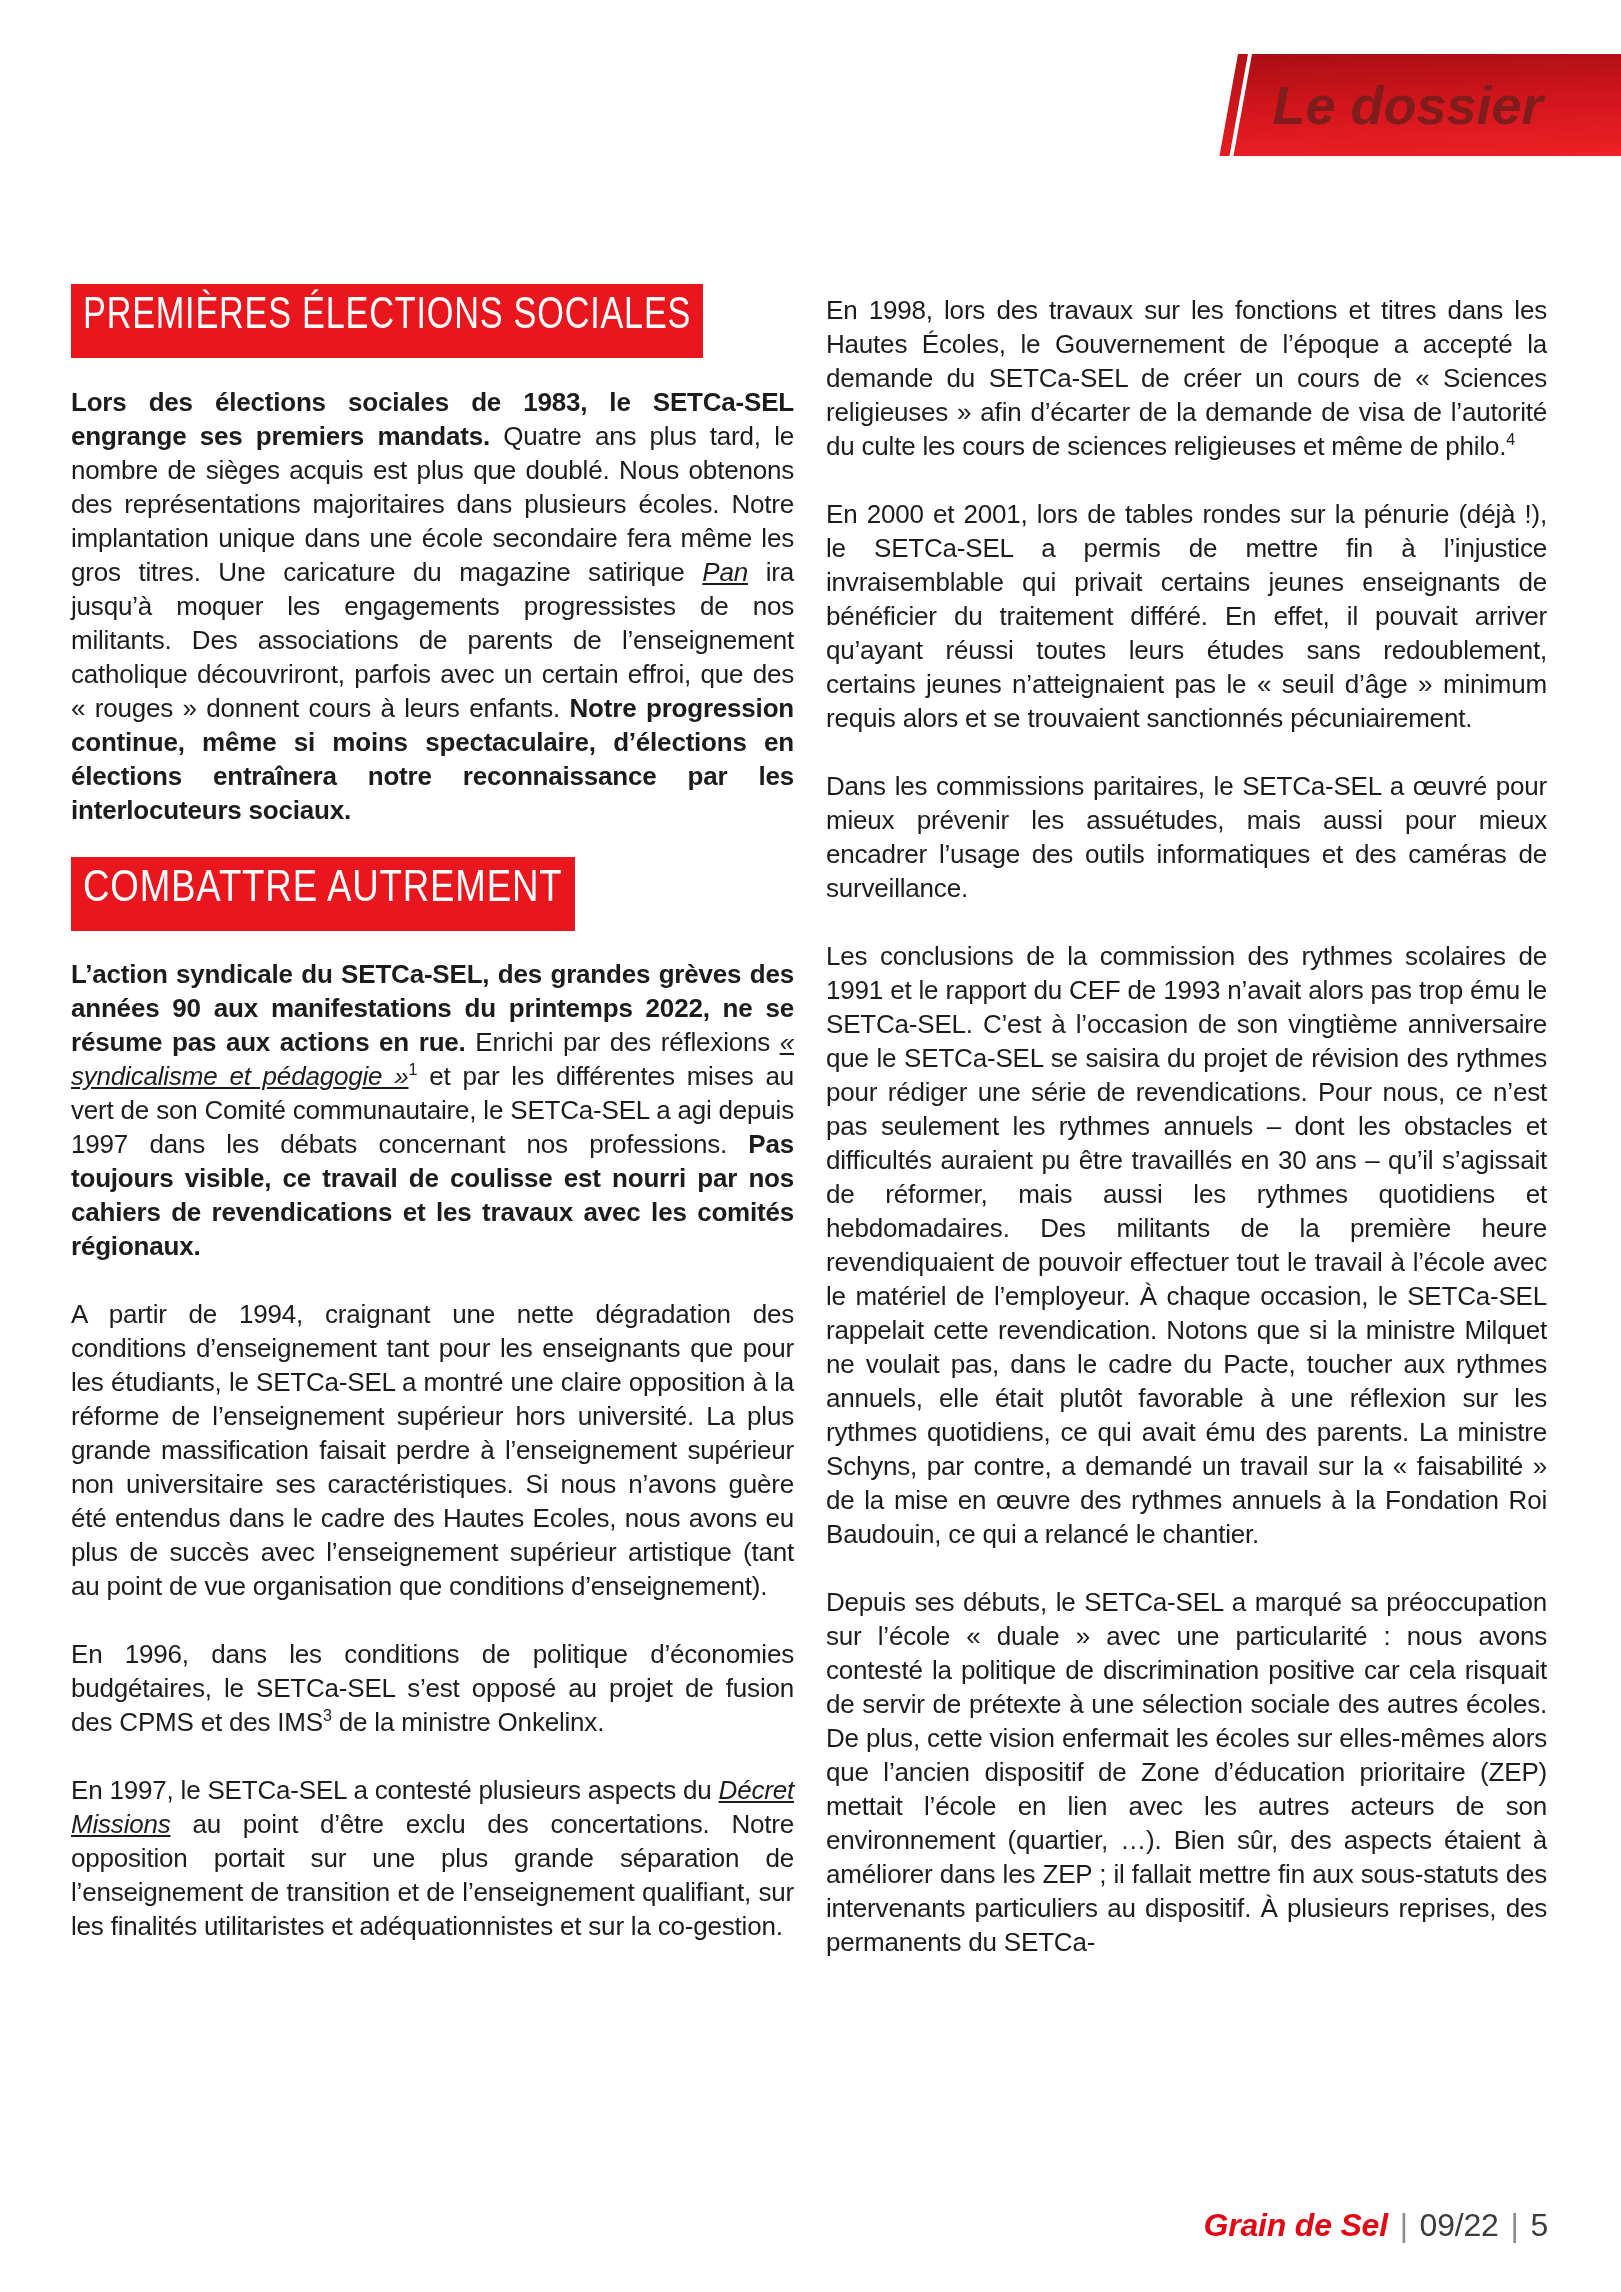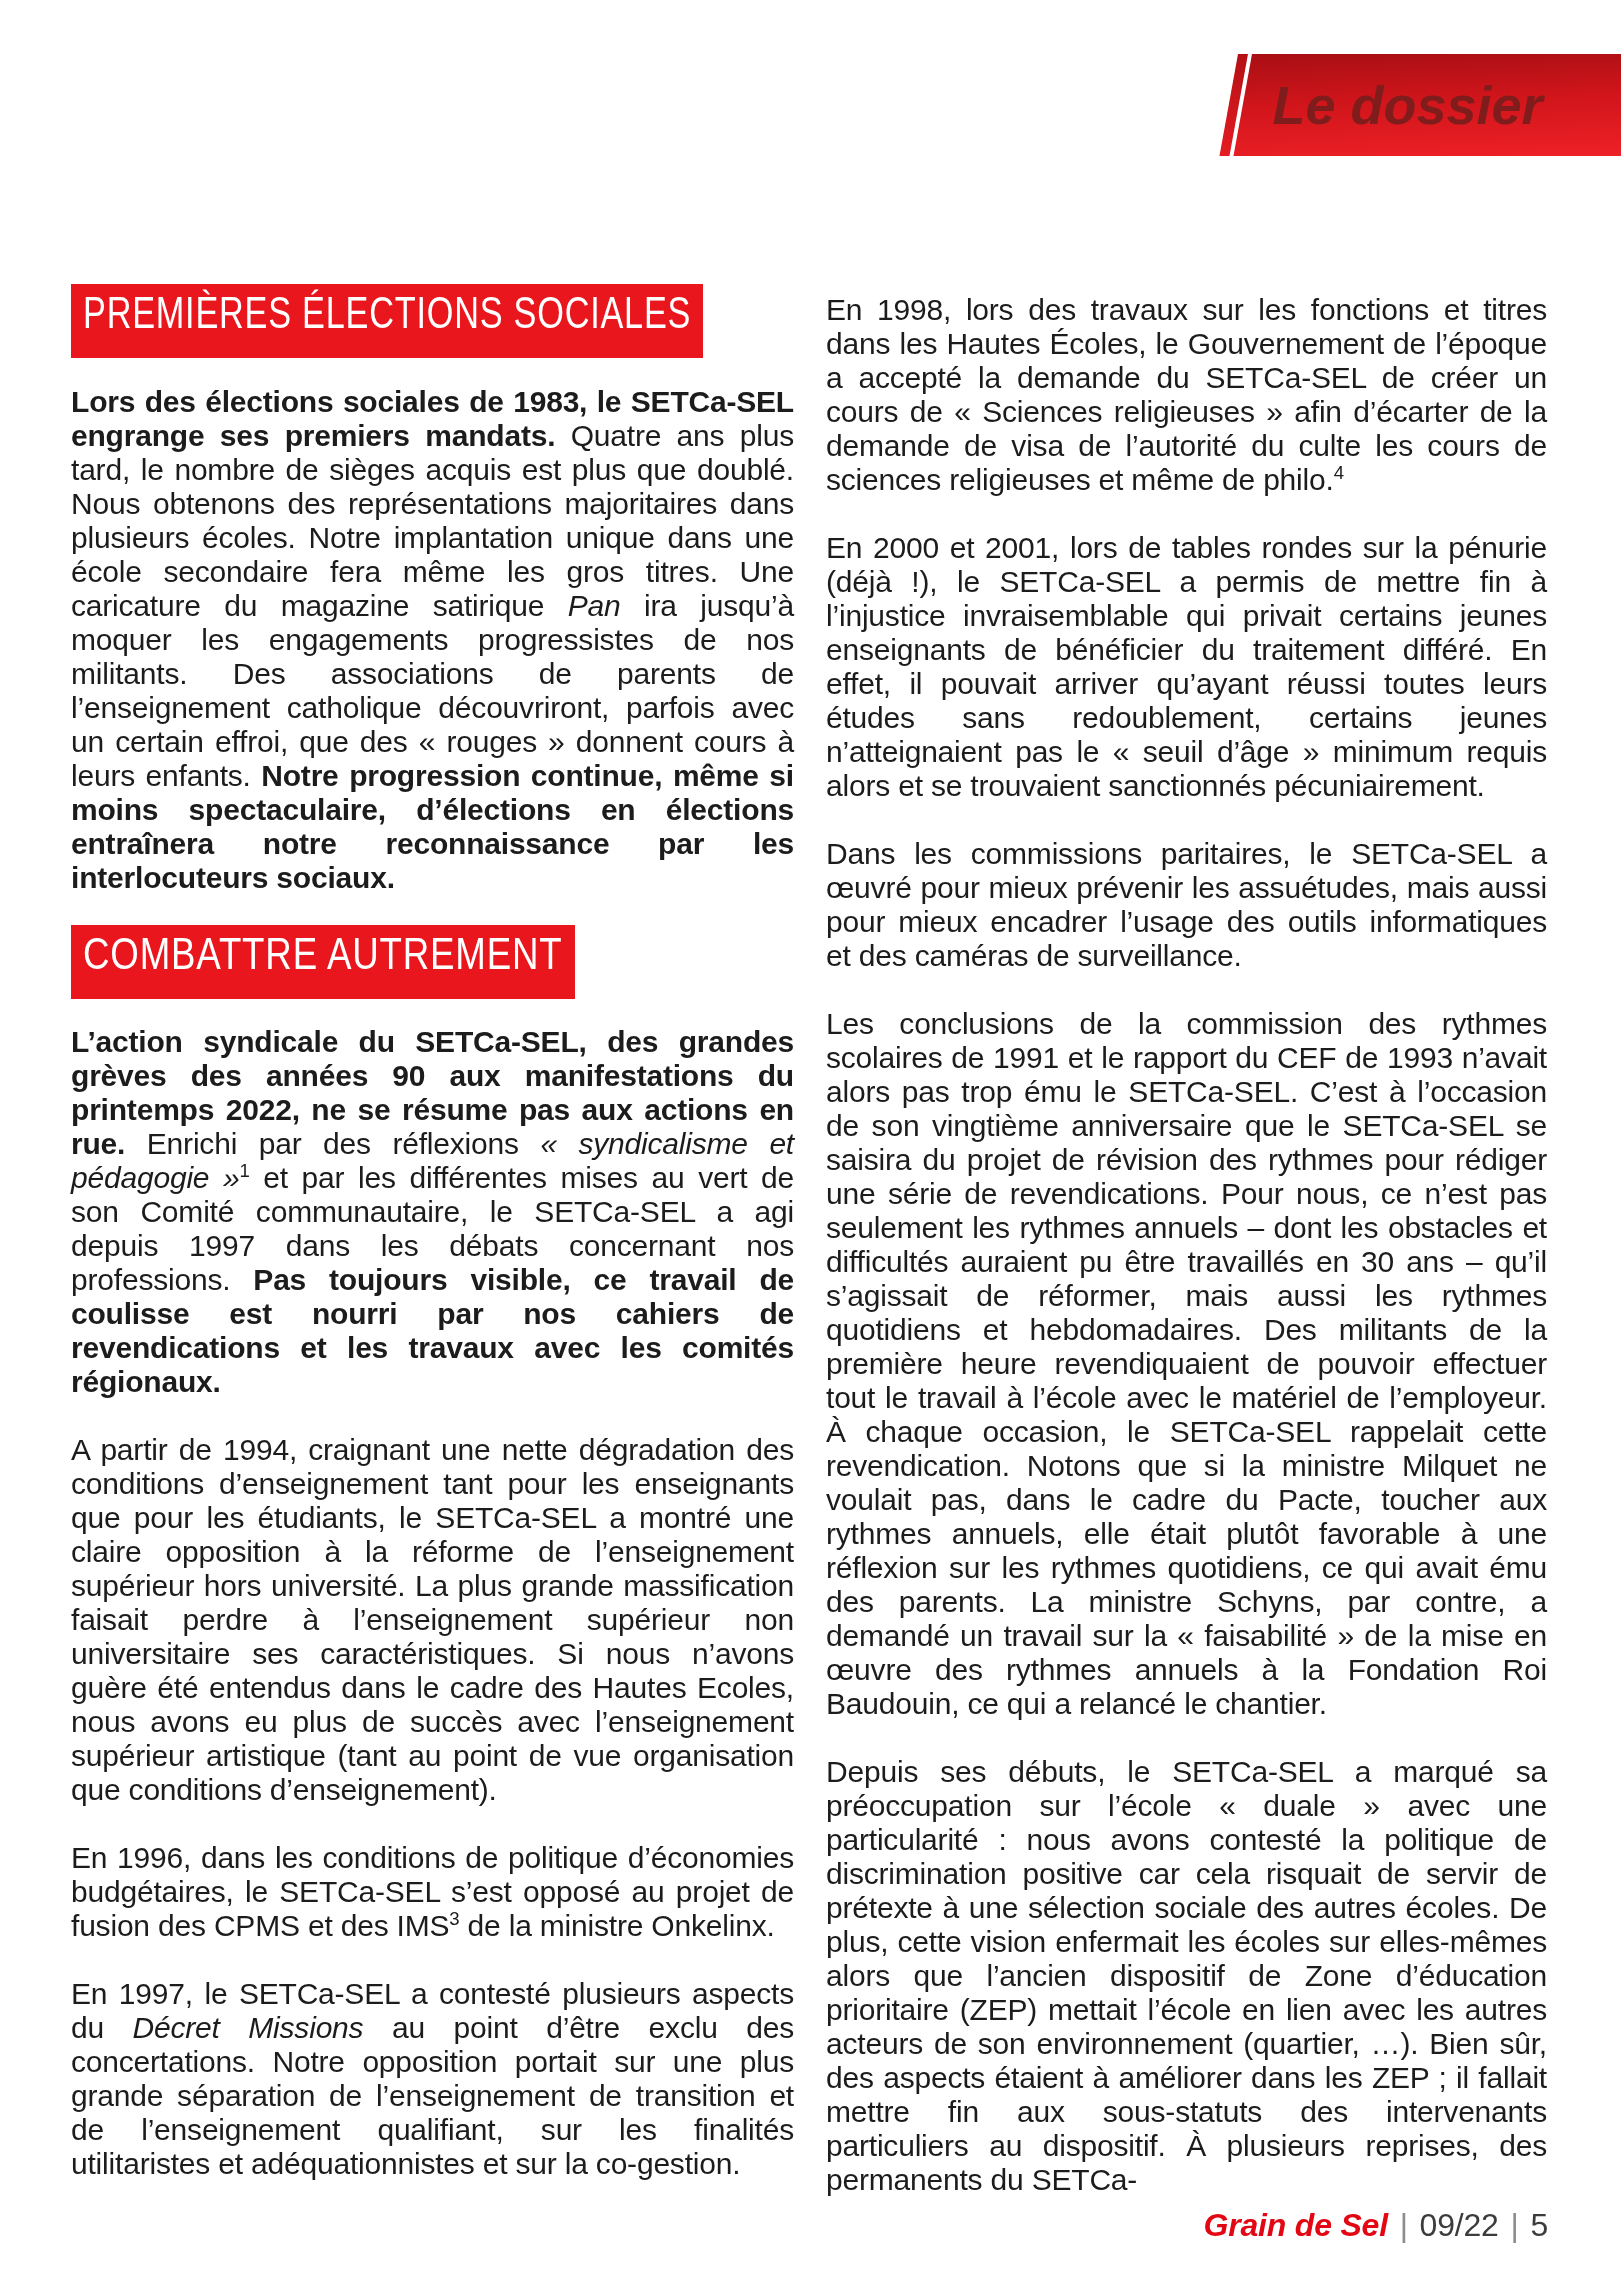--- a/index.html
+++ b/index.html
@@ -38,7 +38,7 @@
 
   .col p{
     margin:0 0 34px 0;
-    font-size:30px;line-height:34px;letter-spacing:-0.2px;
+    font-size:26px;line-height:34px;letter-spacing:-0.2px;
     hyphens:auto;-webkit-hyphens:auto;
   }
   .b{font-weight:bold;}

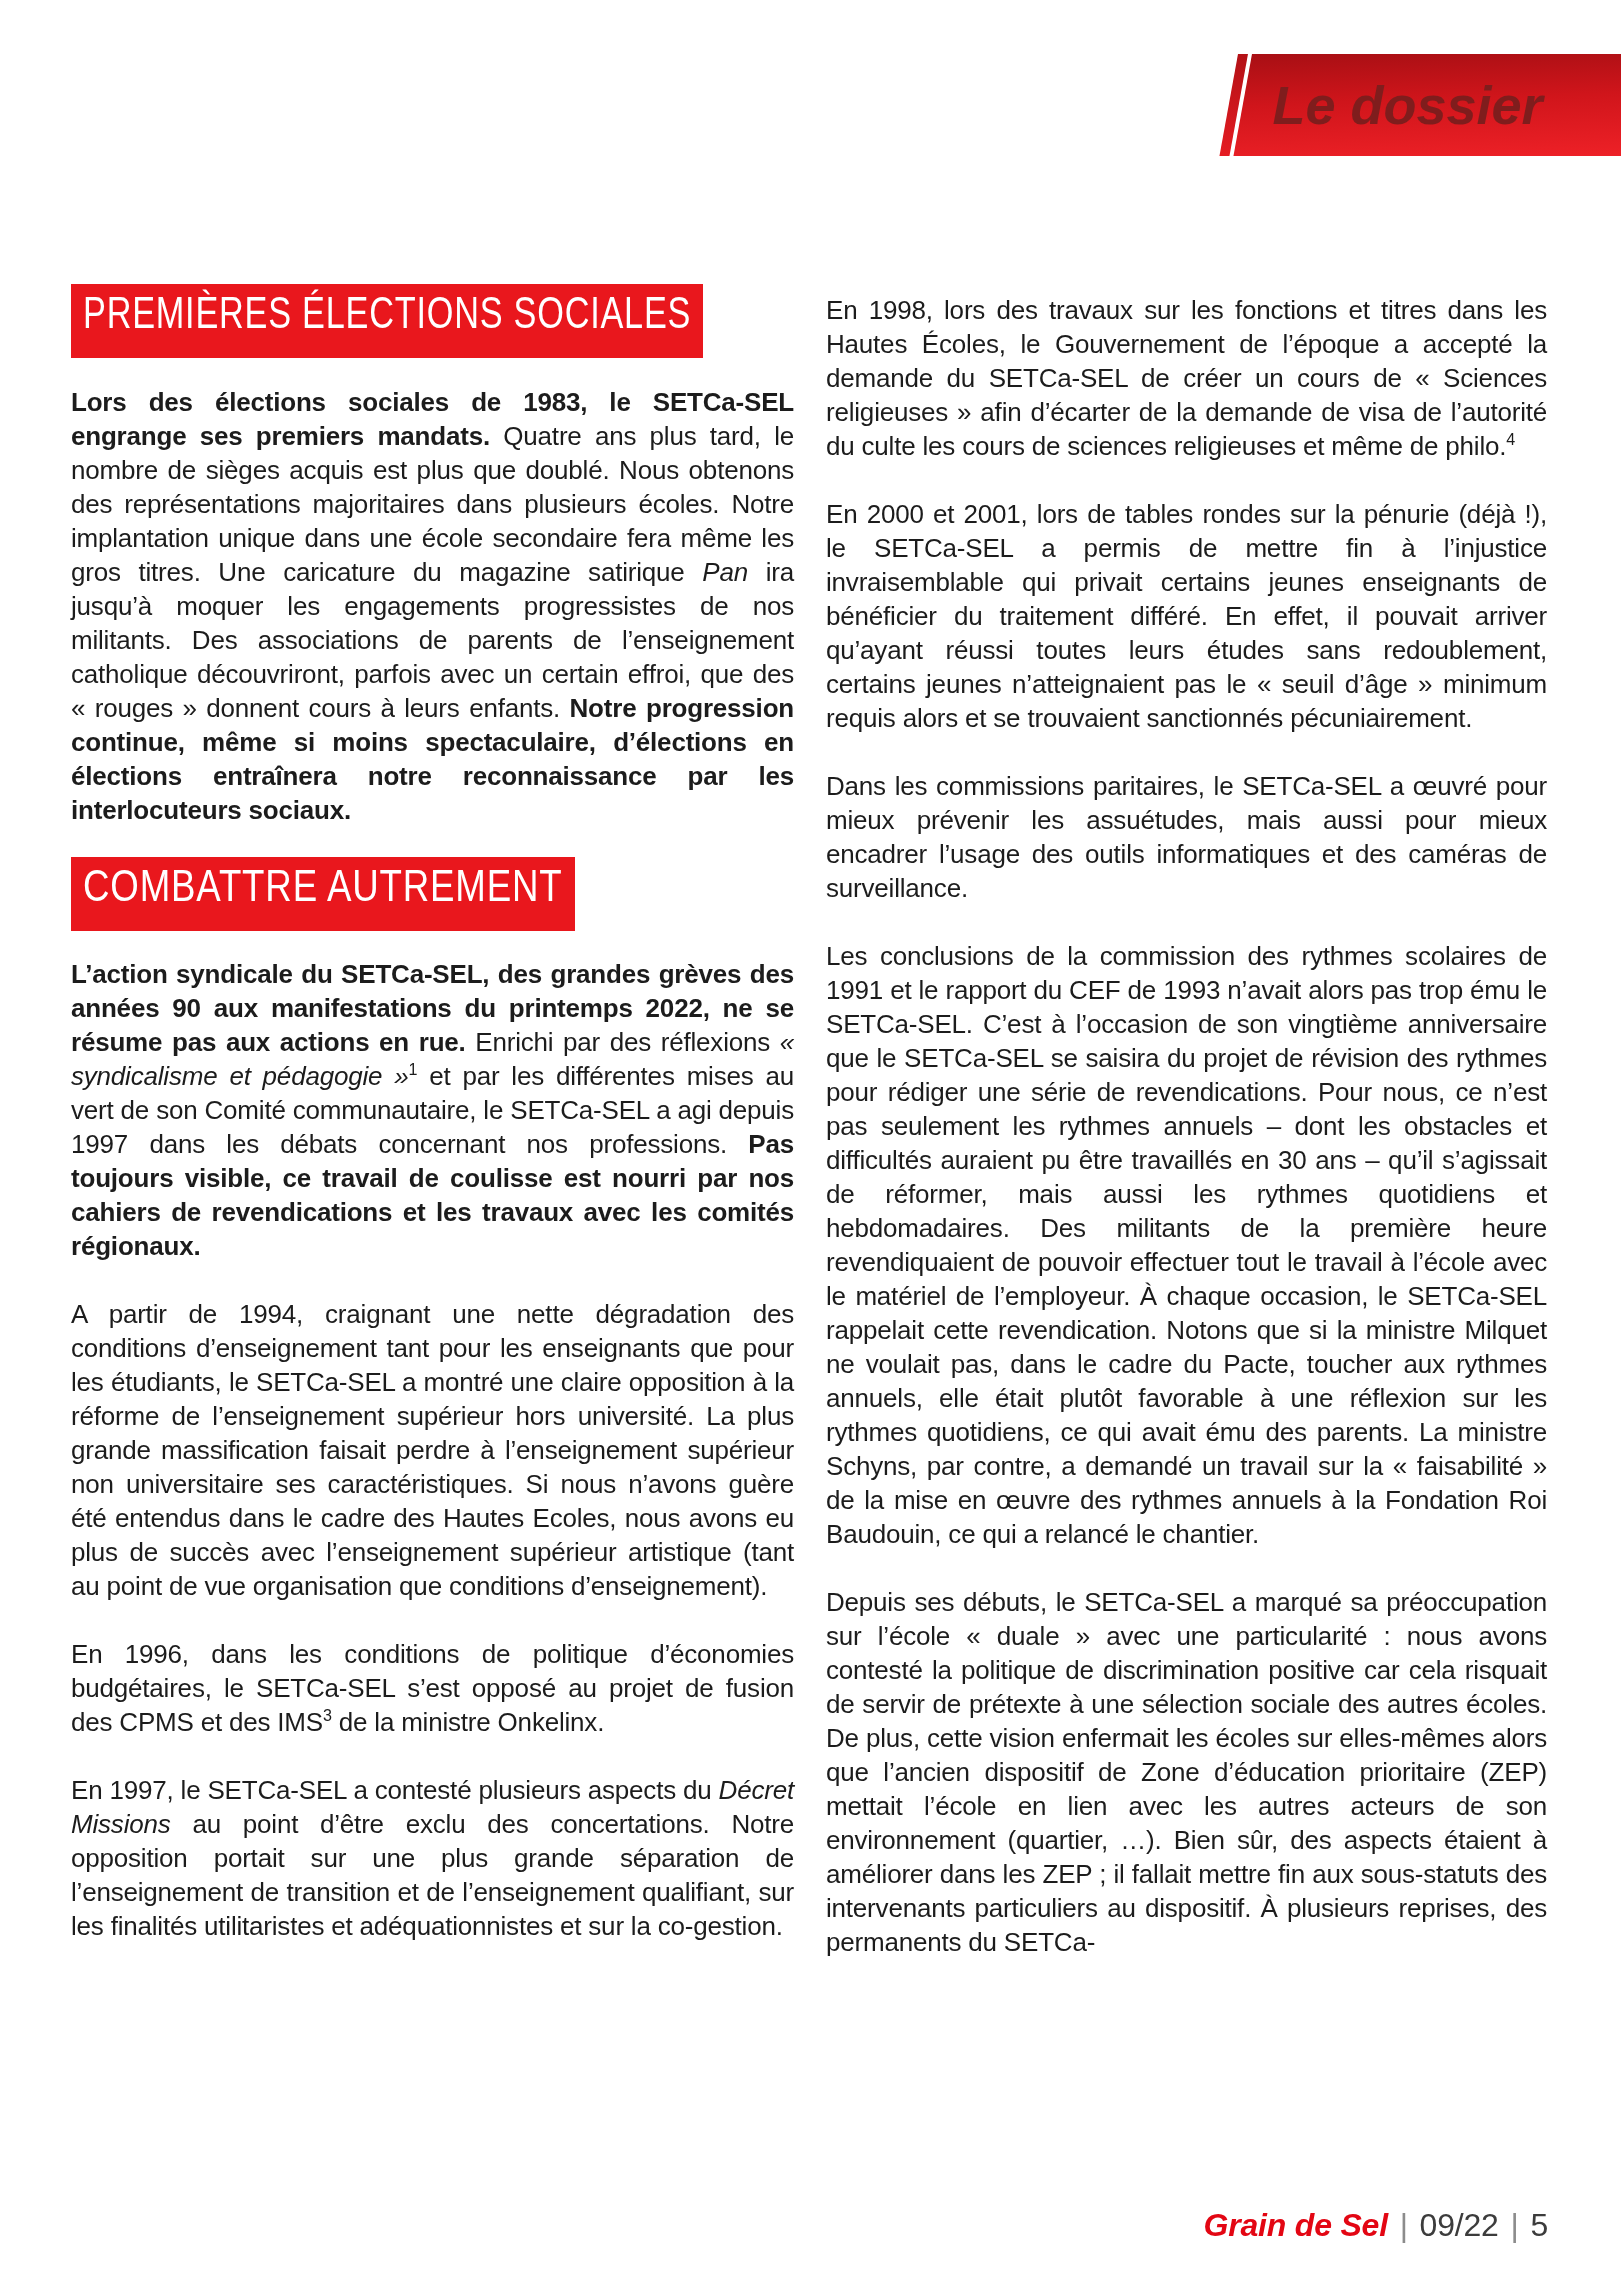--- a/index.html
+++ b/index.html
@@ -42,7 +42,7 @@
     hyphens:auto;-webkit-hyphens:auto;
   }
   .b{font-weight:bold;}
-  .i{font-style:italic;}
+  .i{font-style:italic;text-decoration:underline;}
   sup{font-size:62%;line-height:0;vertical-align:super;}
 
   

